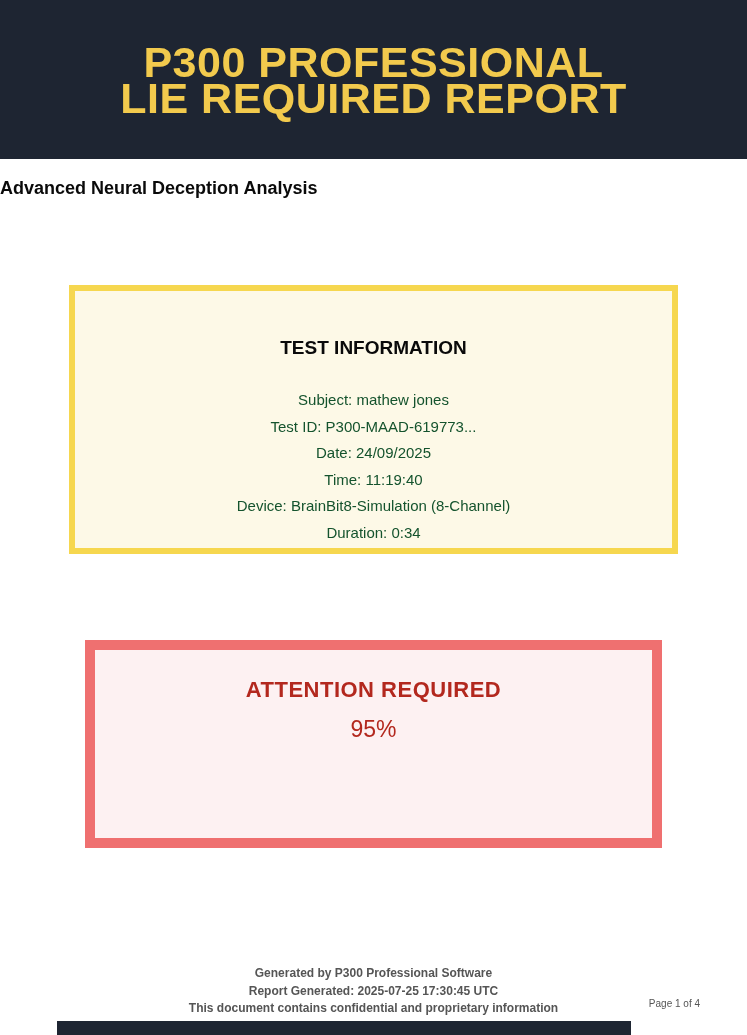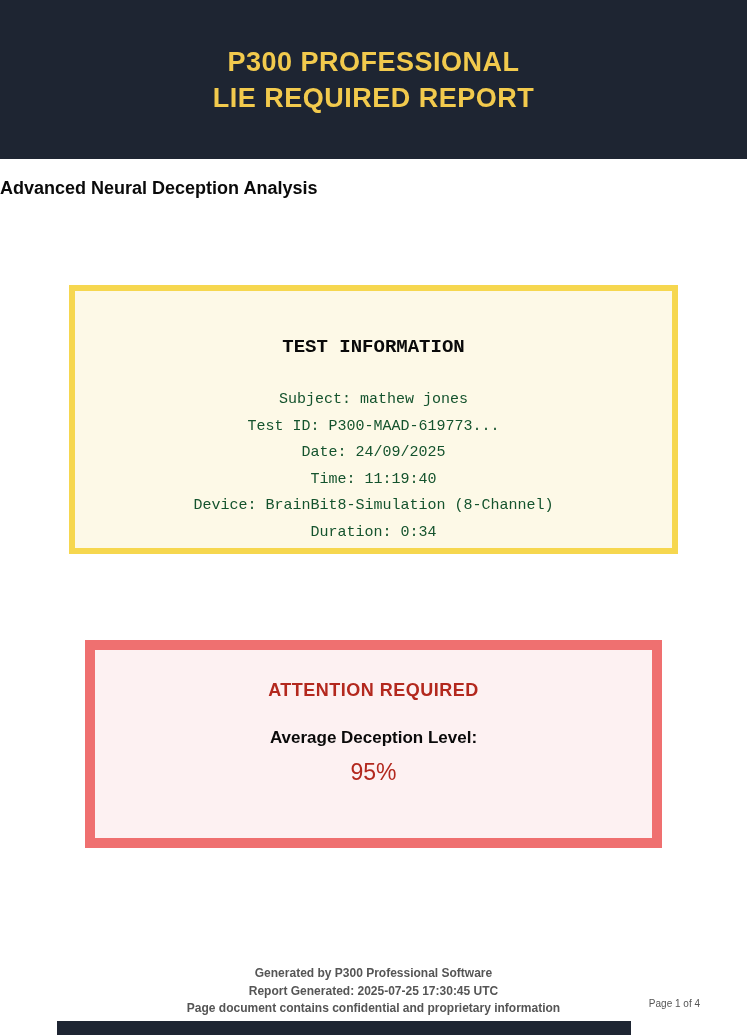--- a/index.html
+++ b/index.html
@@ -36,7 +36,7 @@
   }
   .report-title{
     color:var(--header-title);
-    font-size:27px;
+    font-size:43px;
     font-weight:bold;
     line-height:36px;
     text-align:center;

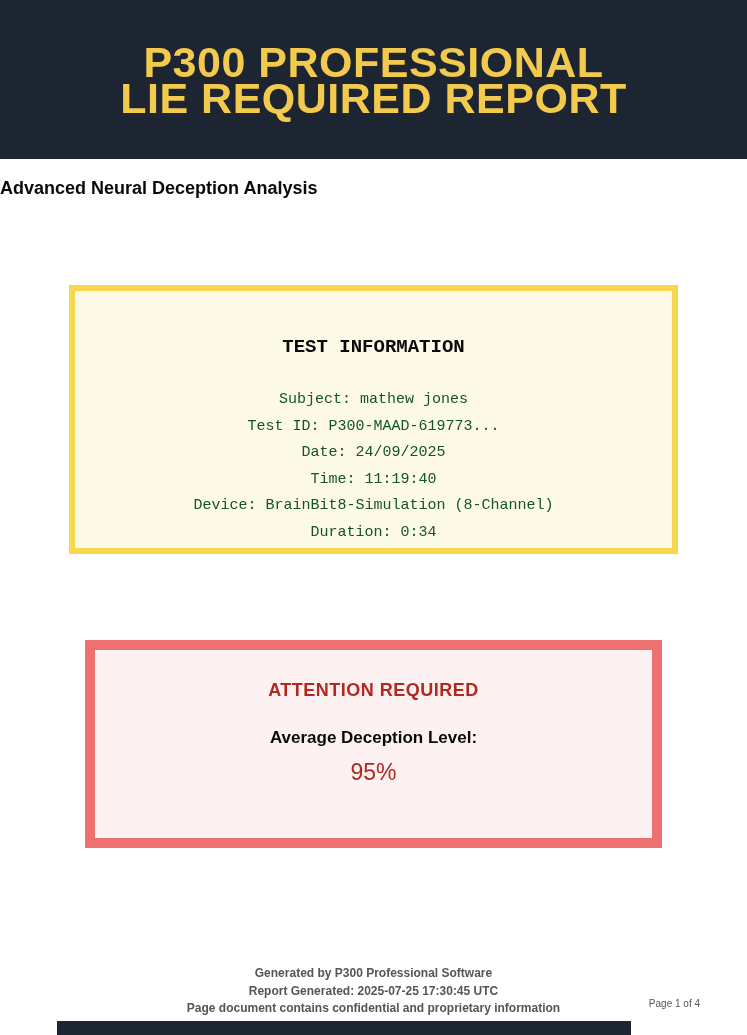--- a/index.html
+++ b/index.html
@@ -57,7 +57,6 @@
     border:6px solid var(--info-border);
     background:var(--info-bg);
     text-align:center;
-    font-family:Liberation Mono, monospace;
   }
   .info-box .box-title{
     padding-top:45px;

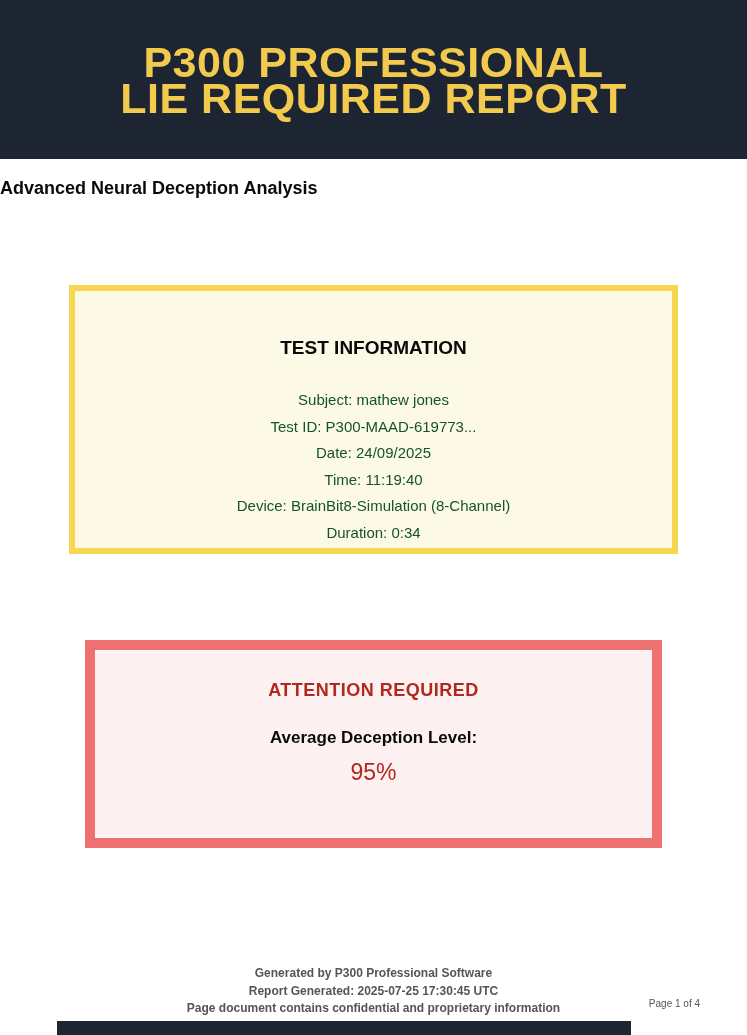--- a/index.html
+++ b/index.html
@@ -83,7 +83,7 @@
   }
   .alert-title{
     padding-top:25px;
-    font-size:18px;
+    font-size:22px;
     font-weight:bold;
     line-height:30px;
     color:var(--alert-text);

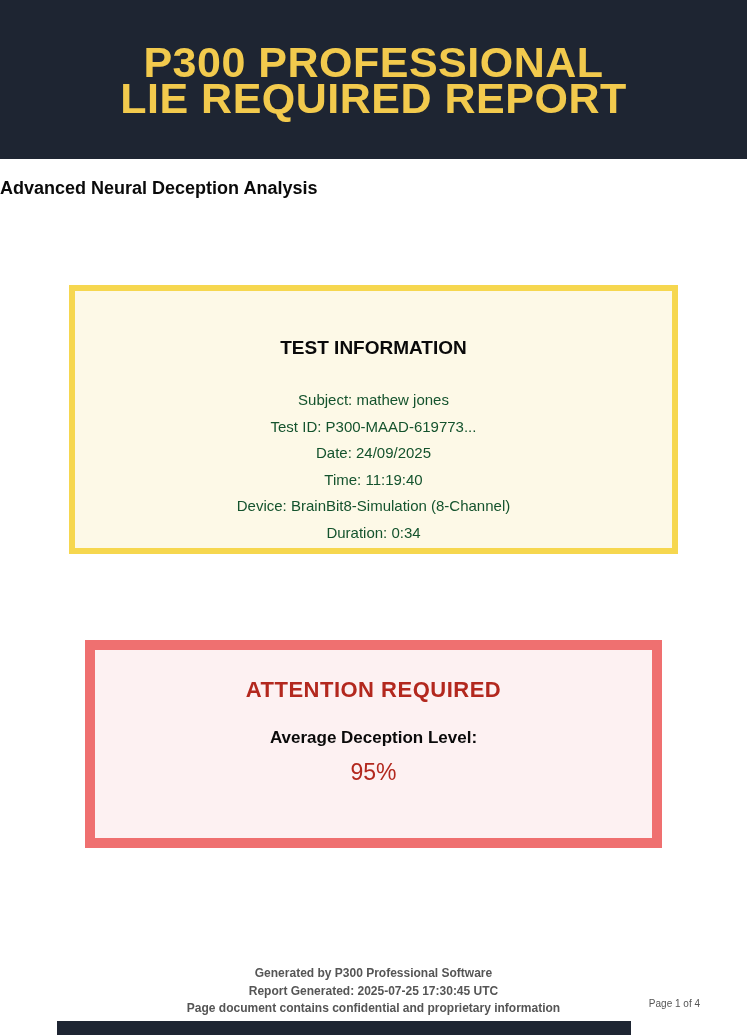--- a/index.html
+++ b/index.html
@@ -157,7 +157,6 @@
 
   <section class="alert-box">
     <div class="alert-title">ATTENTION REQUIRED</div>
-    <div class="alert-label">Average Deception Level:</div>
     <div class="alert-value">95%</div>
   </section>
 

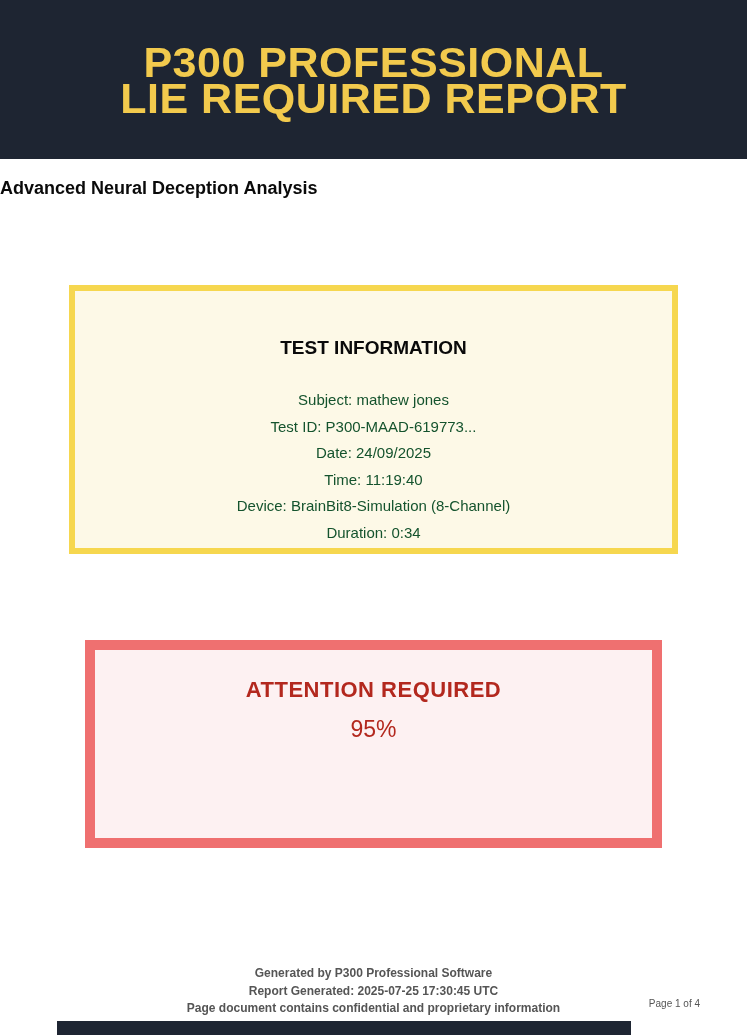--- a/index.html
+++ b/index.html
@@ -163,7 +163,7 @@
   <footer class="report-footer">
     <div>Generated by P300 Professional Software</div>
     <div>Report Generated: 2025-07-25 17:30:45 UTC</div>
-    <div>Page document contains confidential and proprietary information</div>
+    <div>This document contains confidential and proprietary information</div>
   </footer>
 
   <div class="page-number">Page 1 of 4</div>

